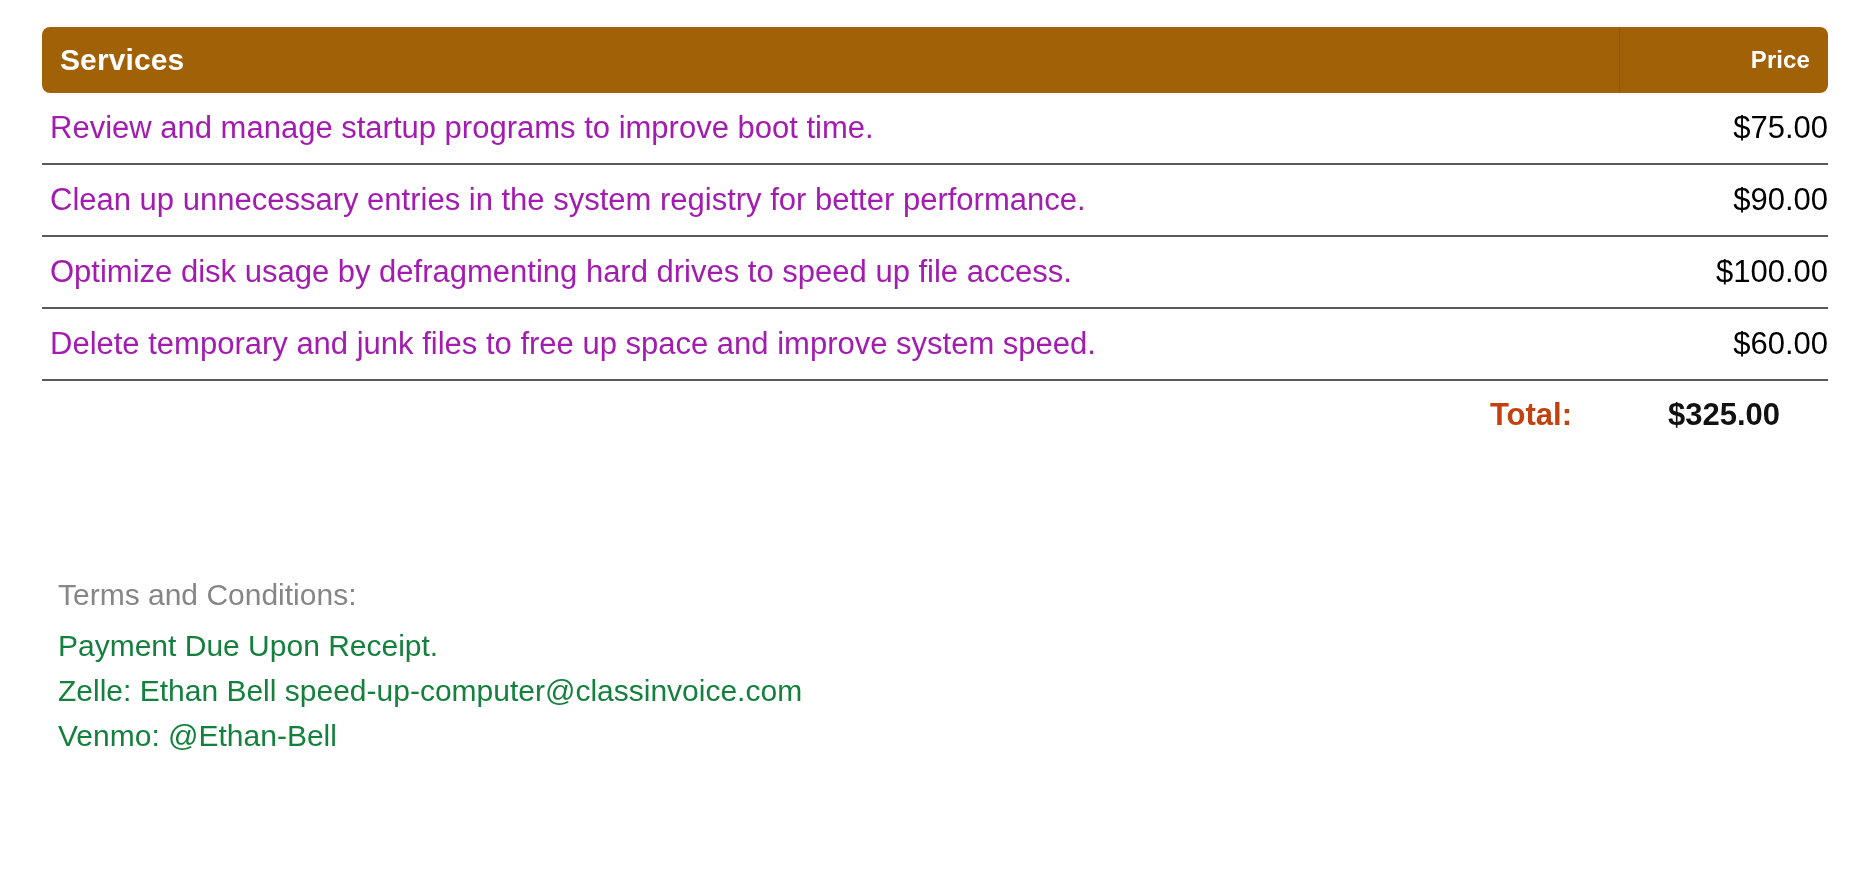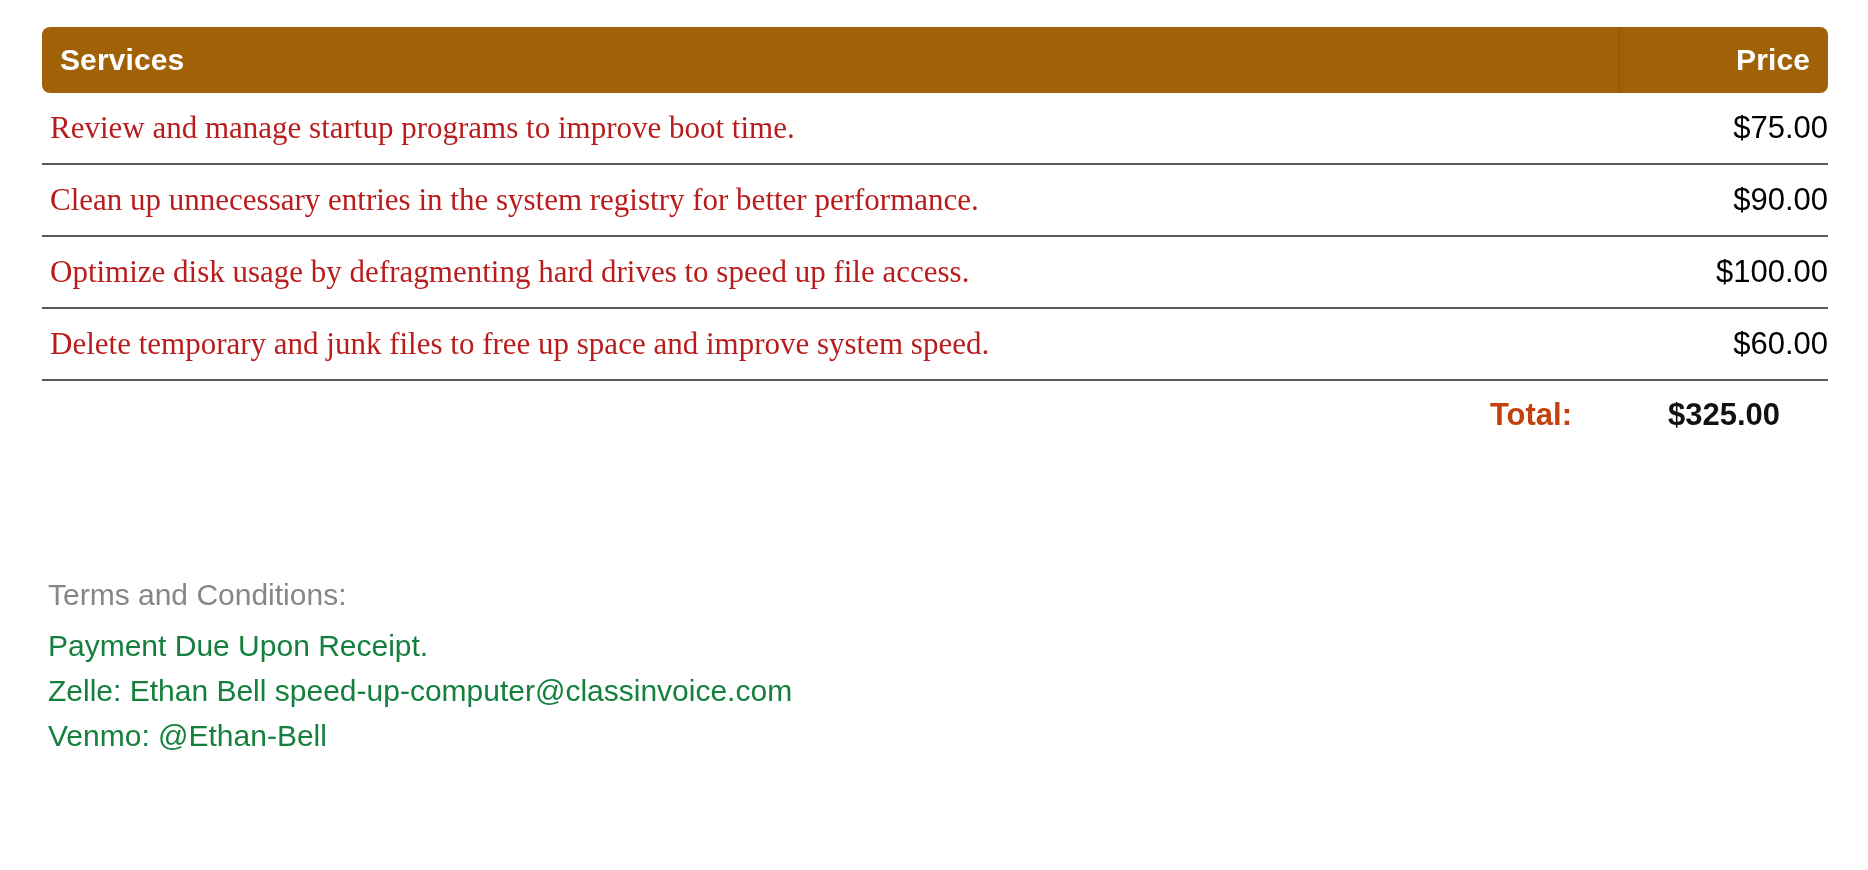--- a/index.html
+++ b/index.html
@@ -55,7 +55,7 @@
     flex: 0 0 190px;
     text-align: right;
     padding-right: 18px;
-    font-size: 30px;
+    font-size: 24px;
     font-weight: bold;
     color: #ffffff;
     letter-spacing: 0.1px;

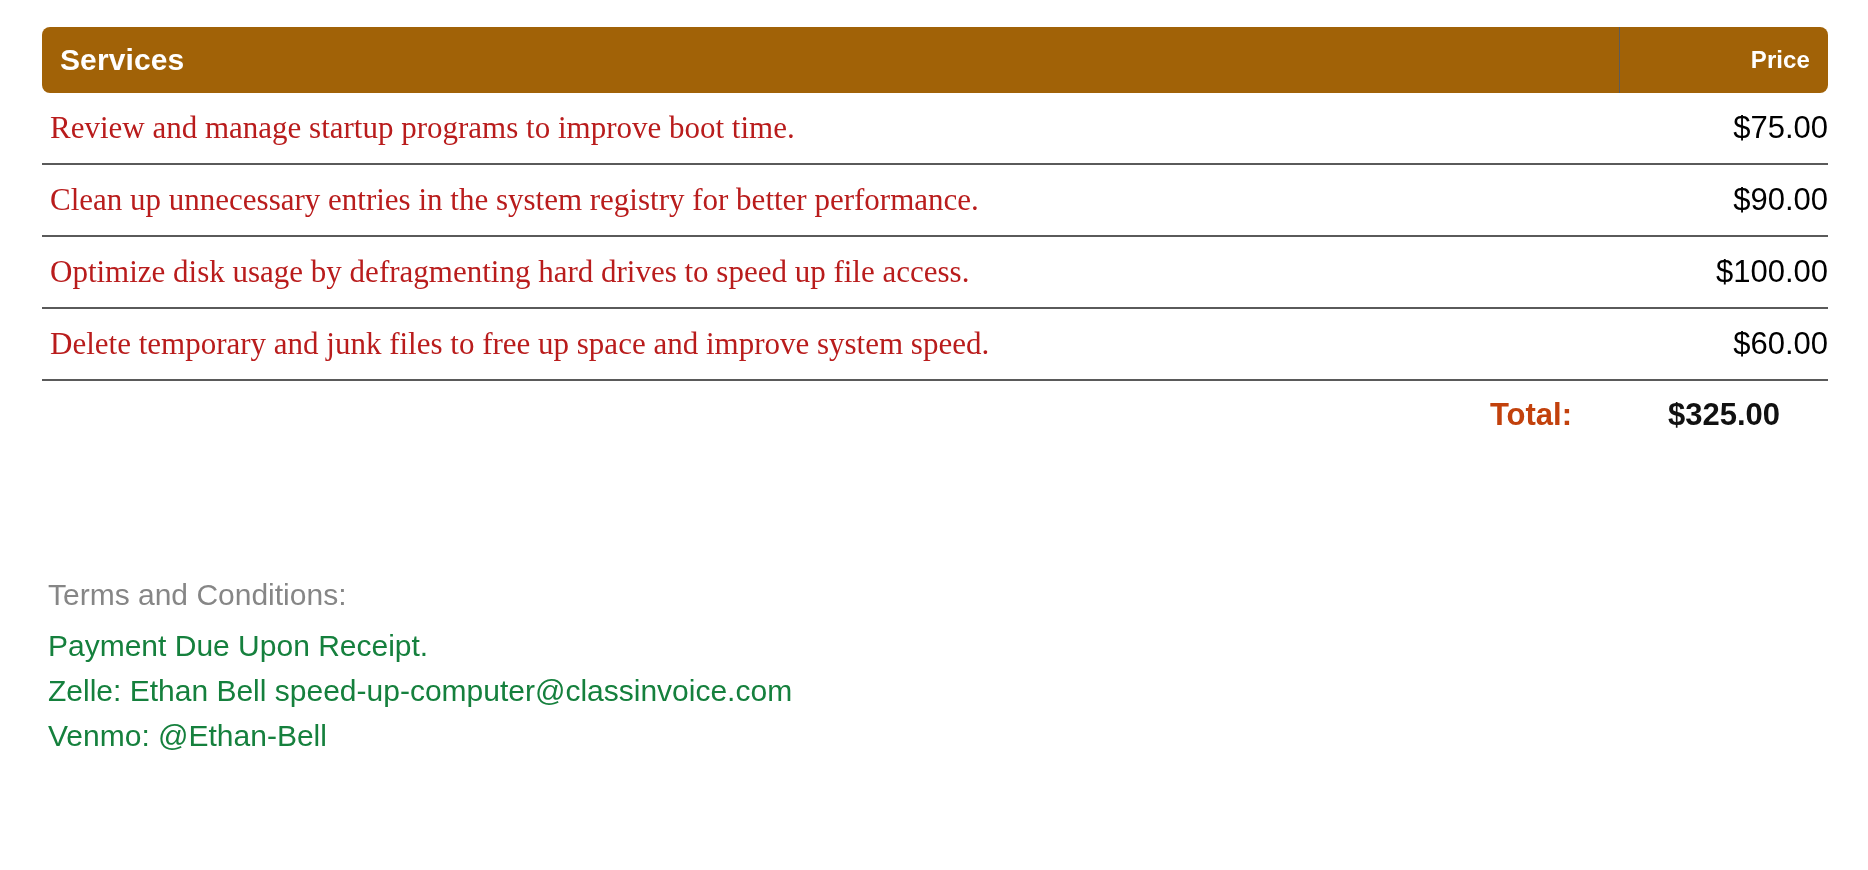--- a/index.html
+++ b/index.html
@@ -72,9 +72,8 @@
     flex: 1 1 auto;
     padding-left: 8px;
     font-size: 31px;
-    color: #b91c1c;
+    color: #a21caf;
     white-space: nowrap;
-    font-family: Liberation Serif, serif;
   }
   .row .price {
     flex: 0 0 260px;

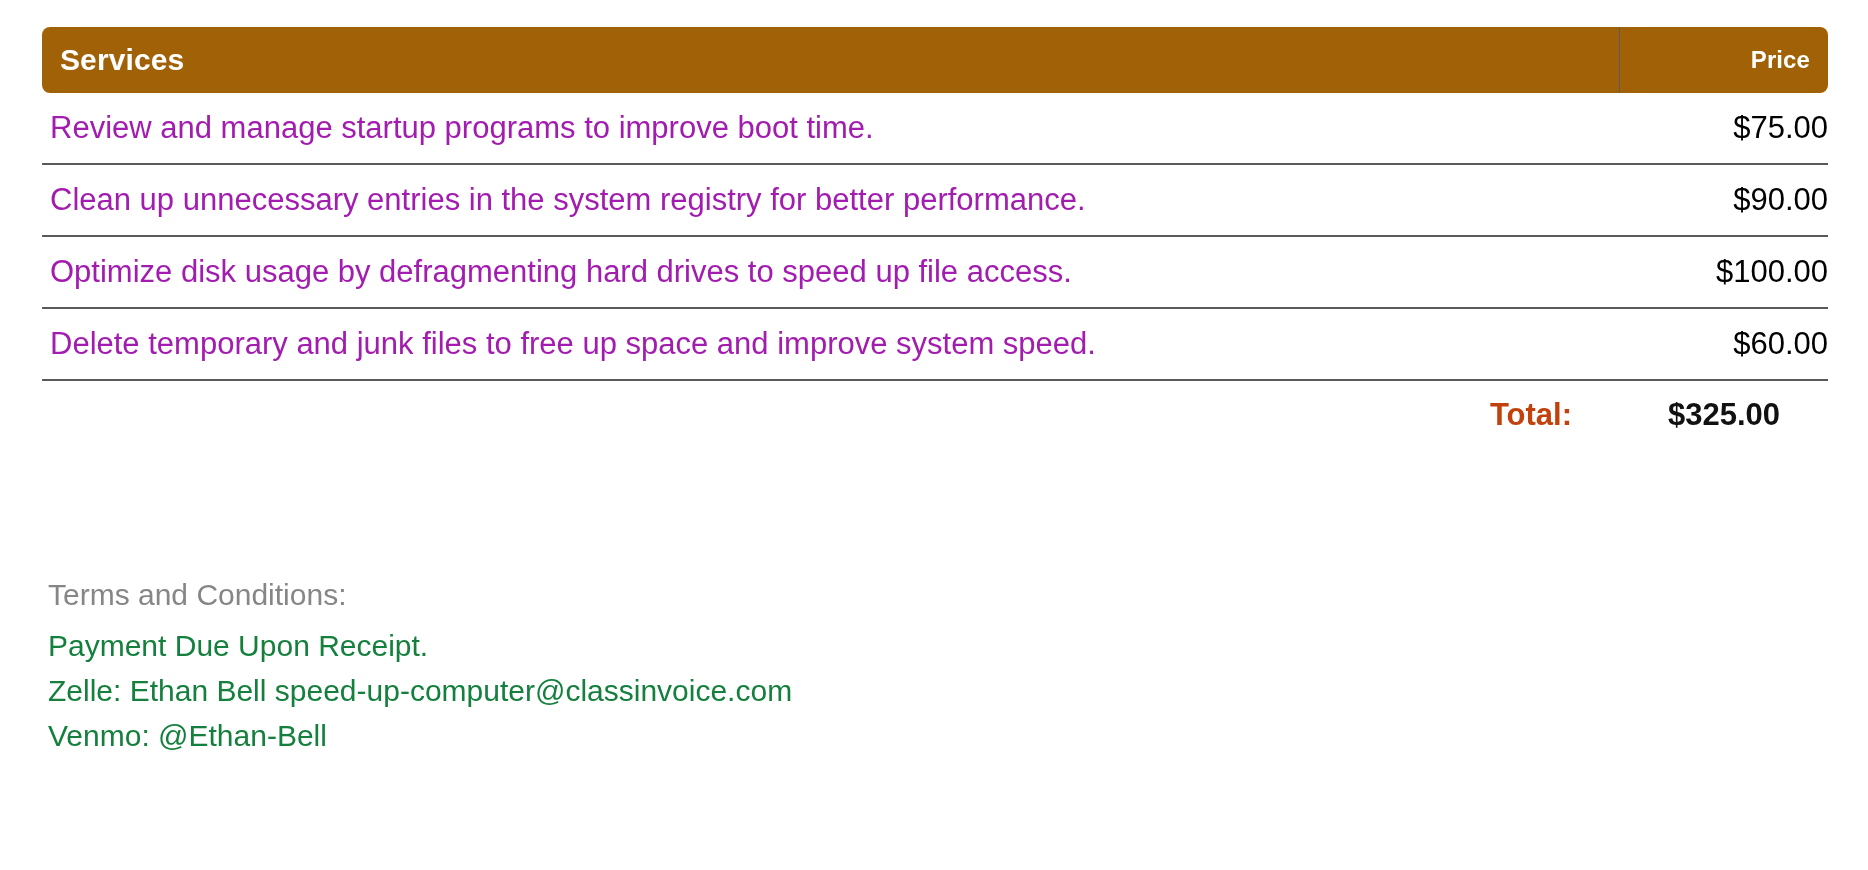--- a/index.html
+++ b/index.html
@@ -107,7 +107,7 @@
   
   .terms {
     position: absolute;
-    left: 48px;
+    left: 58px;
     top: 578px;
     width: 1400px;
   }

